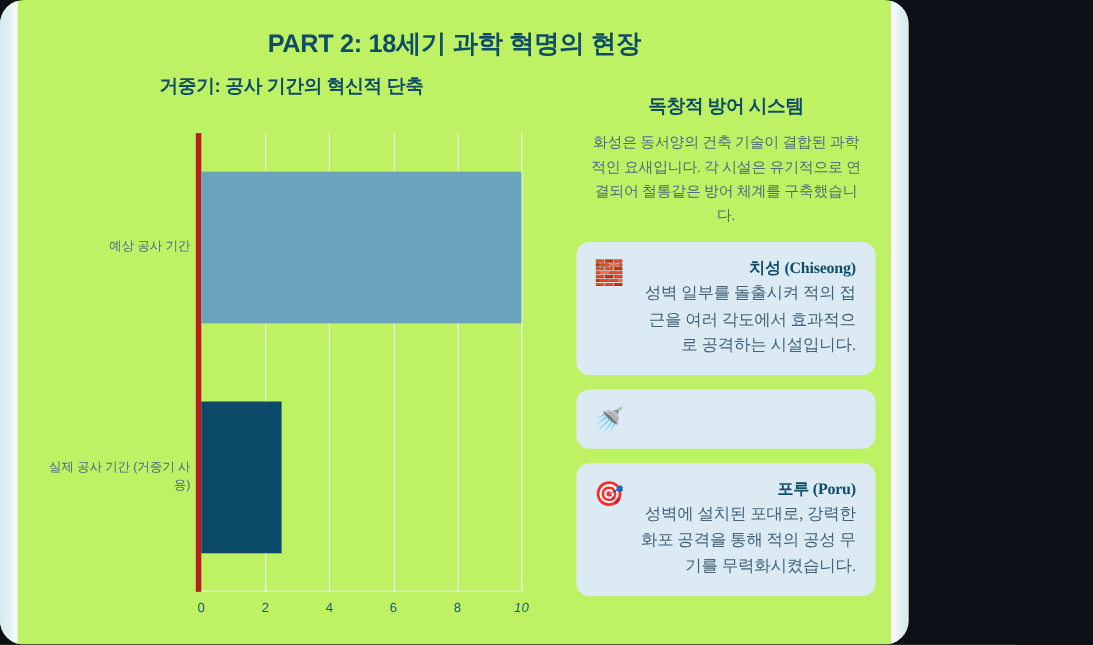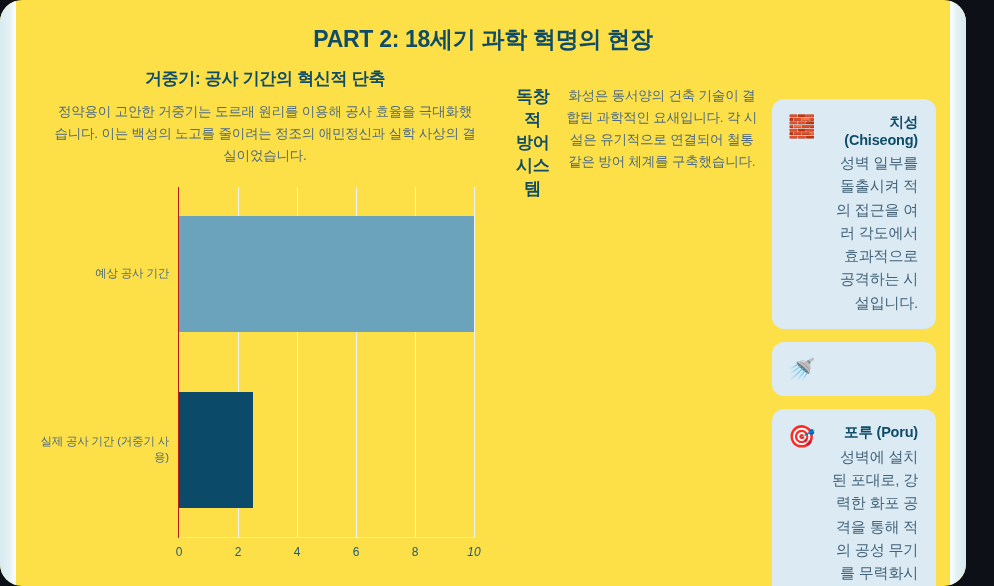--- a/index.html
+++ b/index.html
@@ -14,9 +14,9 @@
 
   #slide-frame {
     position: relative;
-    width: 966px;
+    width: 826px;
     height: 586px;
-    background: #fde047;
+    background: #bef264;
     border-radius: 22px;
     overflow: hidden;
   }

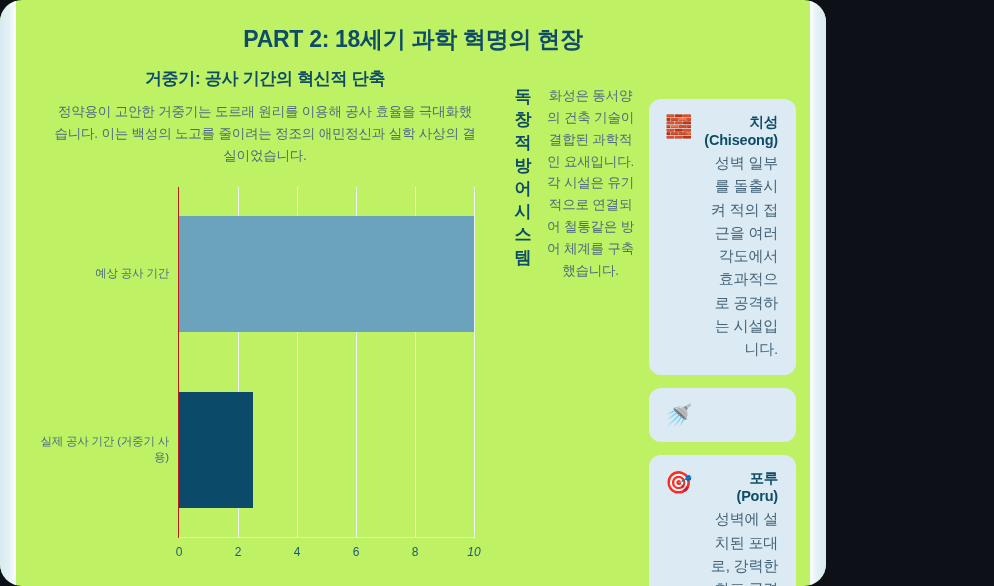--- a/index.html
+++ b/index.html
@@ -55,7 +55,7 @@
   .columns {
     display: flex;
     flex: 1;
-    gap: 14px;
+    gap: 24px;
     min-height: 0;
   }
   .col-left  { width: 470px; display: flex; flex-direction: column; }

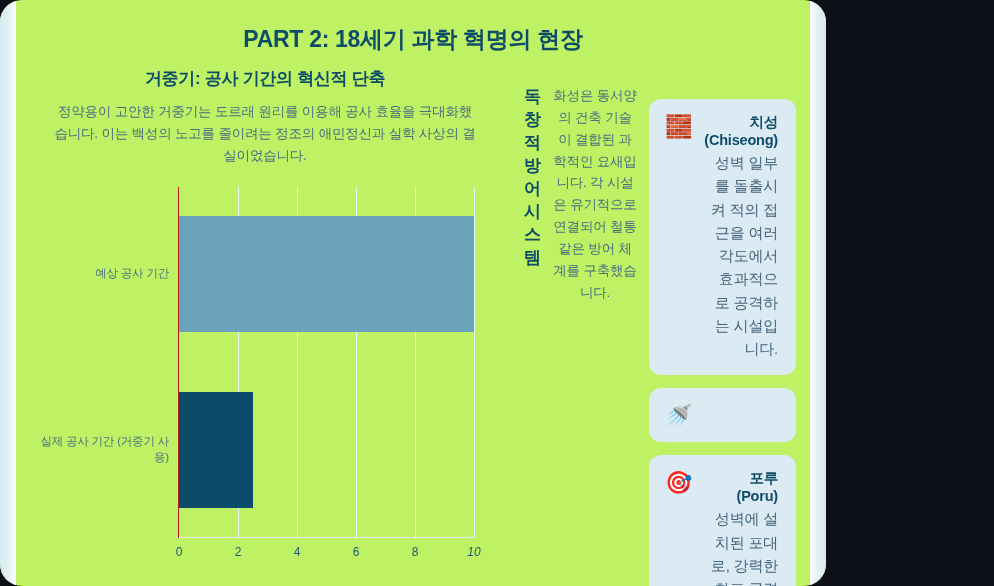--- a/index.html
+++ b/index.html
@@ -59,7 +59,7 @@
     min-height: 0;
   }
   .col-left  { width: 470px; display: flex; flex-direction: column; }
-  .col-right { flex: 1; display: flex; flex-direction: row; padding-top: 18px; }
+  .col-right { flex: 1; display: flex; flex-direction: column; padding-top: 18px; font-family: Liberation Serif, serif; }
 
   .section-heading {
     text-align: center;

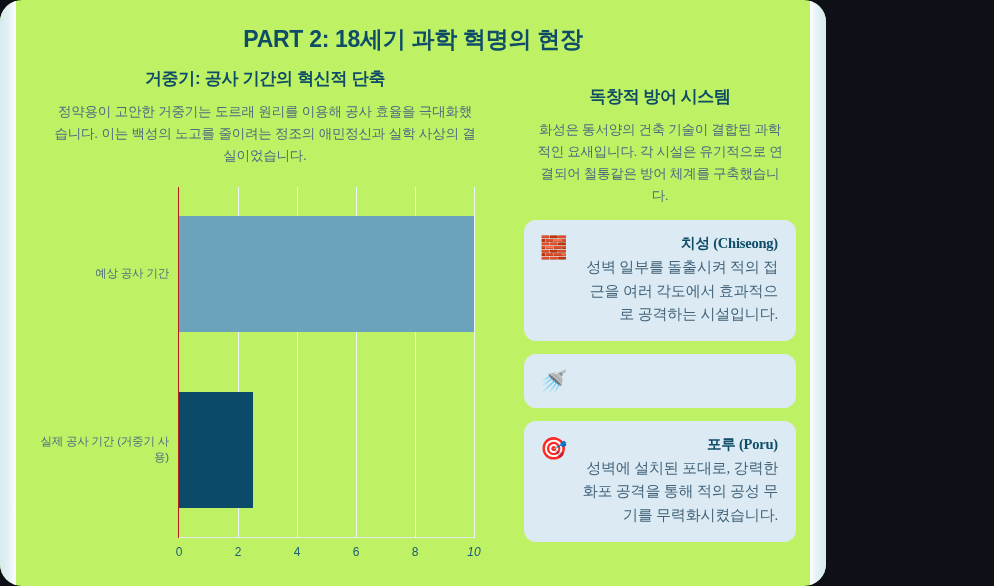--- a/index.html
+++ b/index.html
@@ -193,7 +193,6 @@
 
       <div class="col-left">
         <div class="section-heading">거중기: 공사 기간의 혁신적 단축</div>
-        <div class="section-desc">정약용이 고안한 거중기는 도르래 원리를 이용해 공사 효율을 극대화했습니다. 이는 백성의 노고를 줄이려는 정조의 애민정신과 실학 사상의 결실이었습니다.</div>
 
         <div class="chart-wrap">
           <div class="chart-inner">

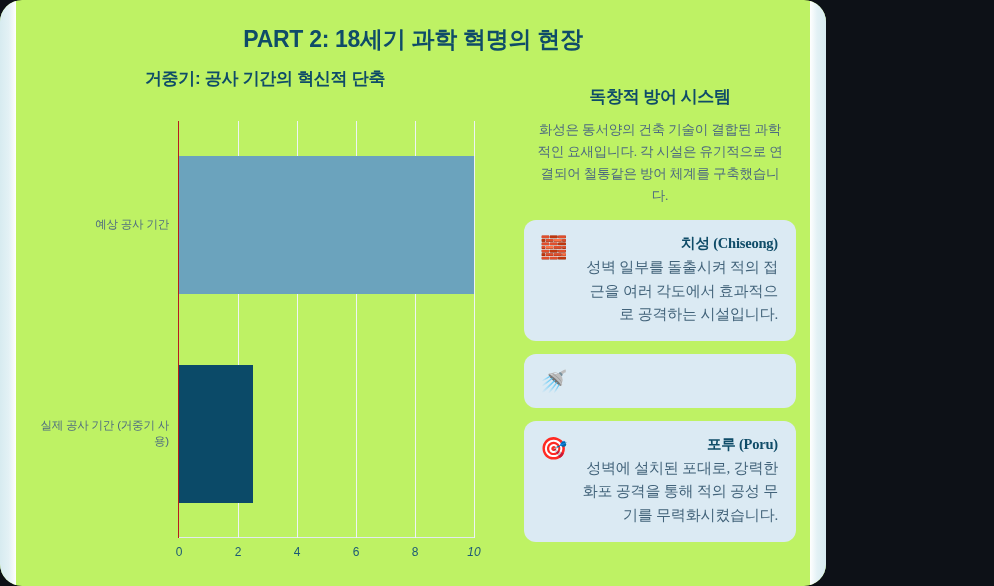--- a/index.html
+++ b/index.html
@@ -97,7 +97,7 @@
     right: 18px;
     top: 6px;
     bottom: 36px;
-    border-left: 1px solid #b91c1c;
+    border-left: 5px solid #b91c1c;
   }
   .gridline {
     position: absolute;

